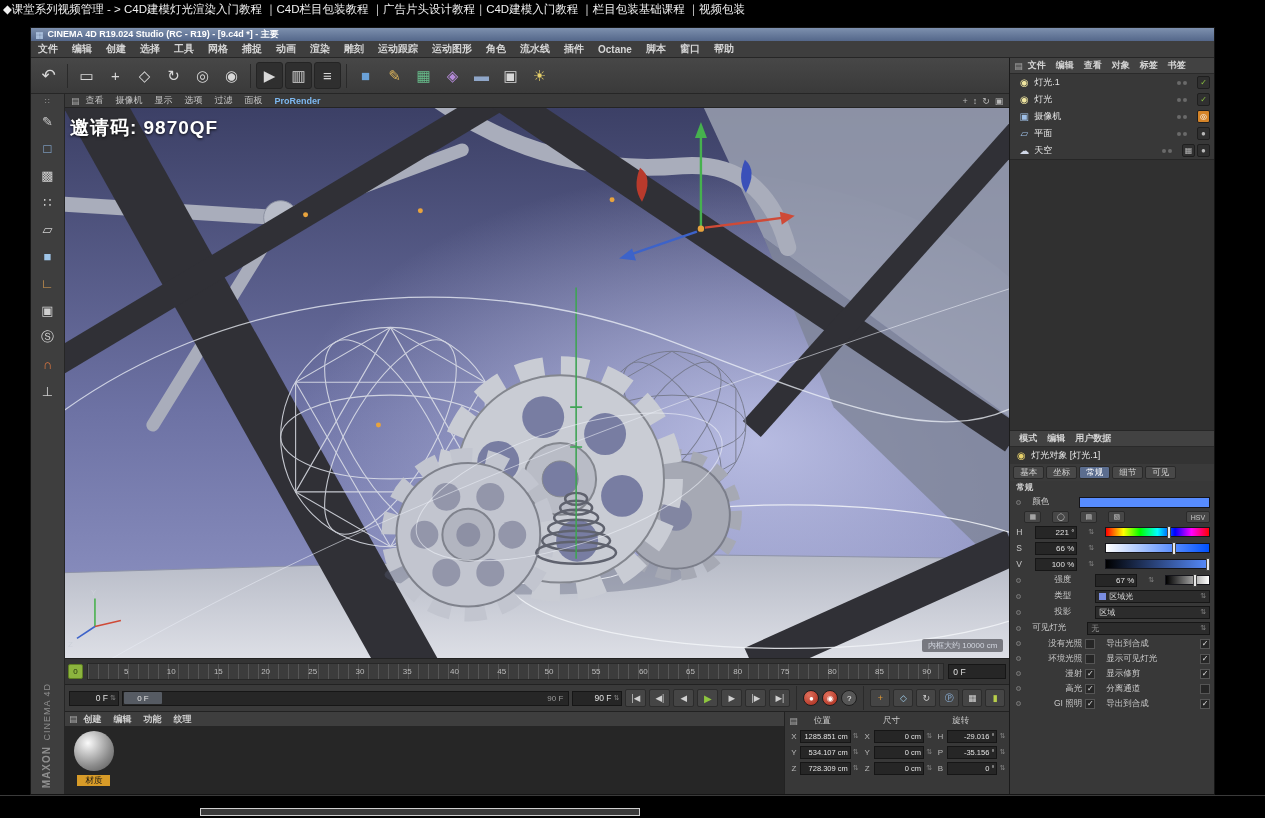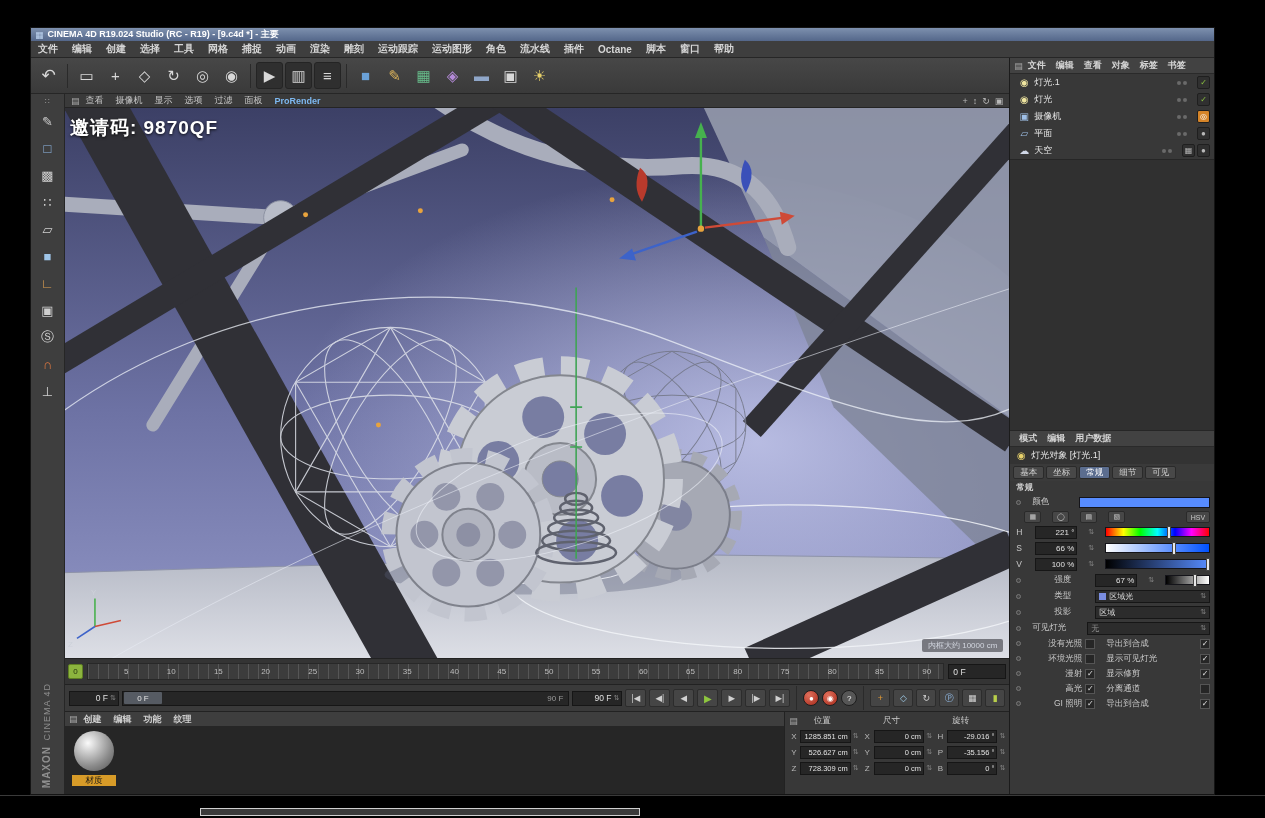--- a/index.html
+++ b/index.html
@@ -181,6 +181,7 @@
 
 <div class="screen">
 
+  <div class="breadcrumb">◆课堂系列视频管理  - &gt; C4D建模灯光渲染入门教程 ｜C4D栏目包装教程 ｜广告片头设计教程｜C4D建模入门教程 ｜栏目包装基础课程 ｜视频包装</div>
 
   <div class="window">
     <div class="titlebar">

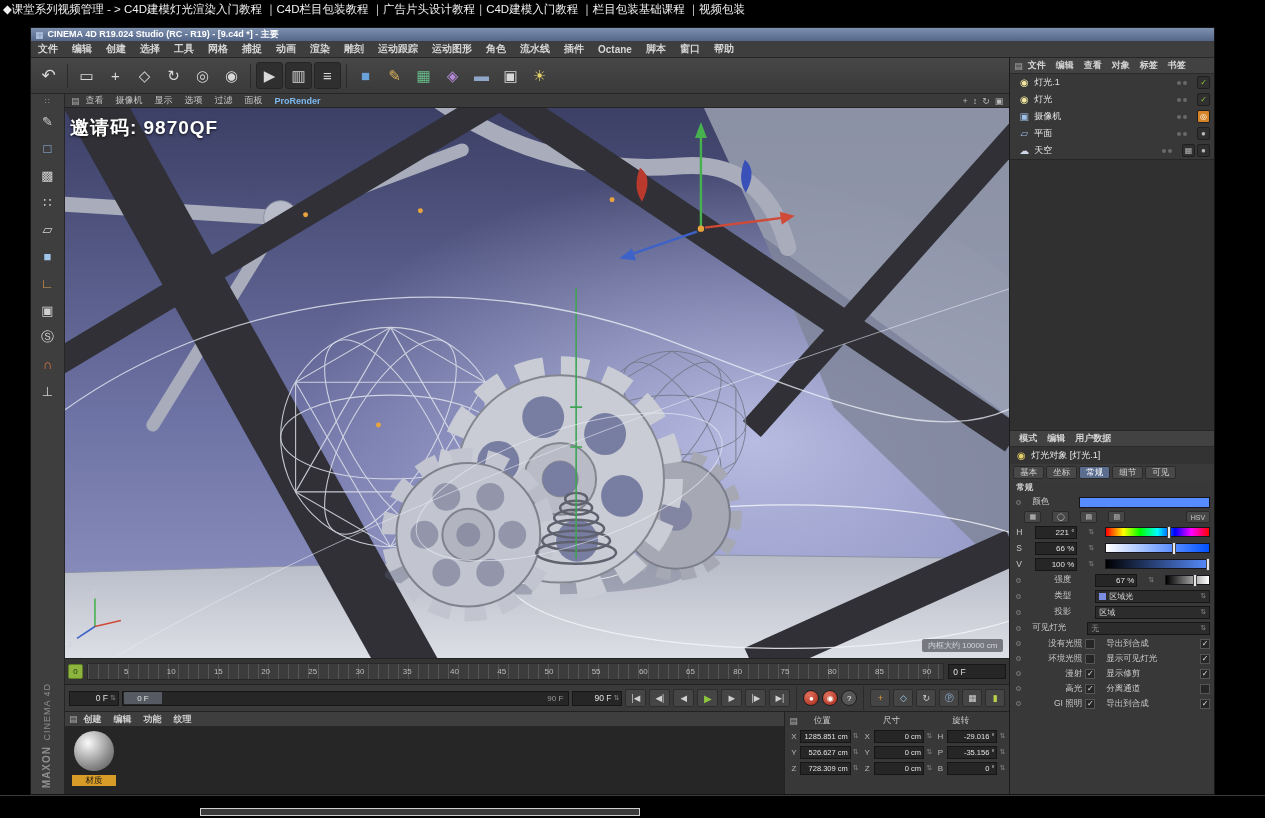--- a/index.html
+++ b/index.html
@@ -511,7 +511,7 @@
                 <div class="crow3">
                   <span class="ccell">
                       <span class="axis">Y</span>
-                      <span class="cval">526.627 cm</span>
+                      <span class="cval">534.107 cm</span>
                       <span class="stepper">⇅</span>
                     </span>
                   <span class="ccell">

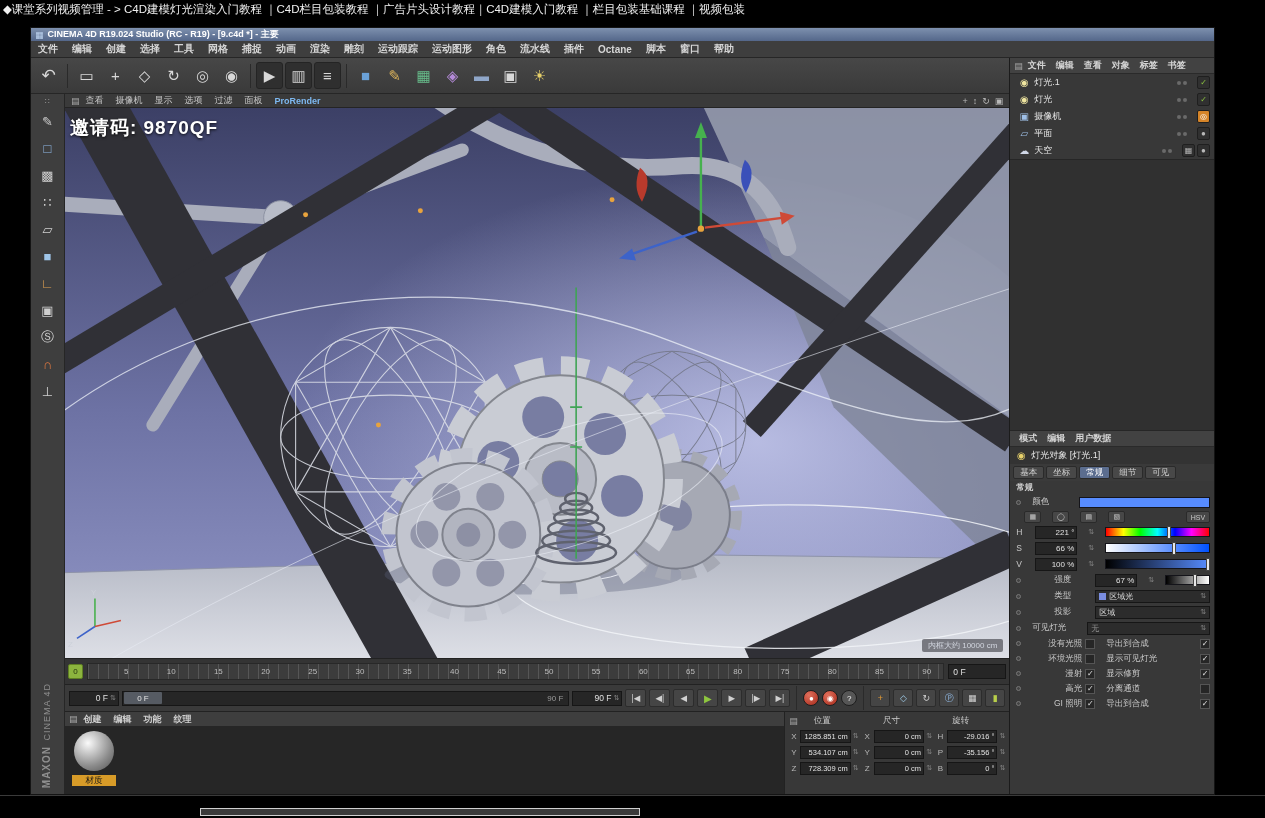--- a/index.html
+++ b/index.html
@@ -101,7 +101,7 @@
   .matcard{width:46px;display:flex;flex-direction:column;align-items:center;}
   .matball{width:40px;height:40px;border-radius:50%;
     background:radial-gradient(circle at 35% 30%,#fafafa,#8d8d8d 60%,#4f4f4f);}
-  .matlabel{margin-top:4px;width:44px;height:11px;background:#d79b28;color:#151515;font-size:8.5px;
+  .matlabel{margin-top:4px;width:33px;height:11px;background:#d79b28;color:#151515;font-size:8.5px;
     display:flex;align-items:center;justify-content:center;}
   .coords{width:225px;background:#383838;border-left:1px solid #222;padding:2px 4px;display:flex;
     flex-direction:column;gap:2px;font-size:8.5px;color:#cfcfcf;}

